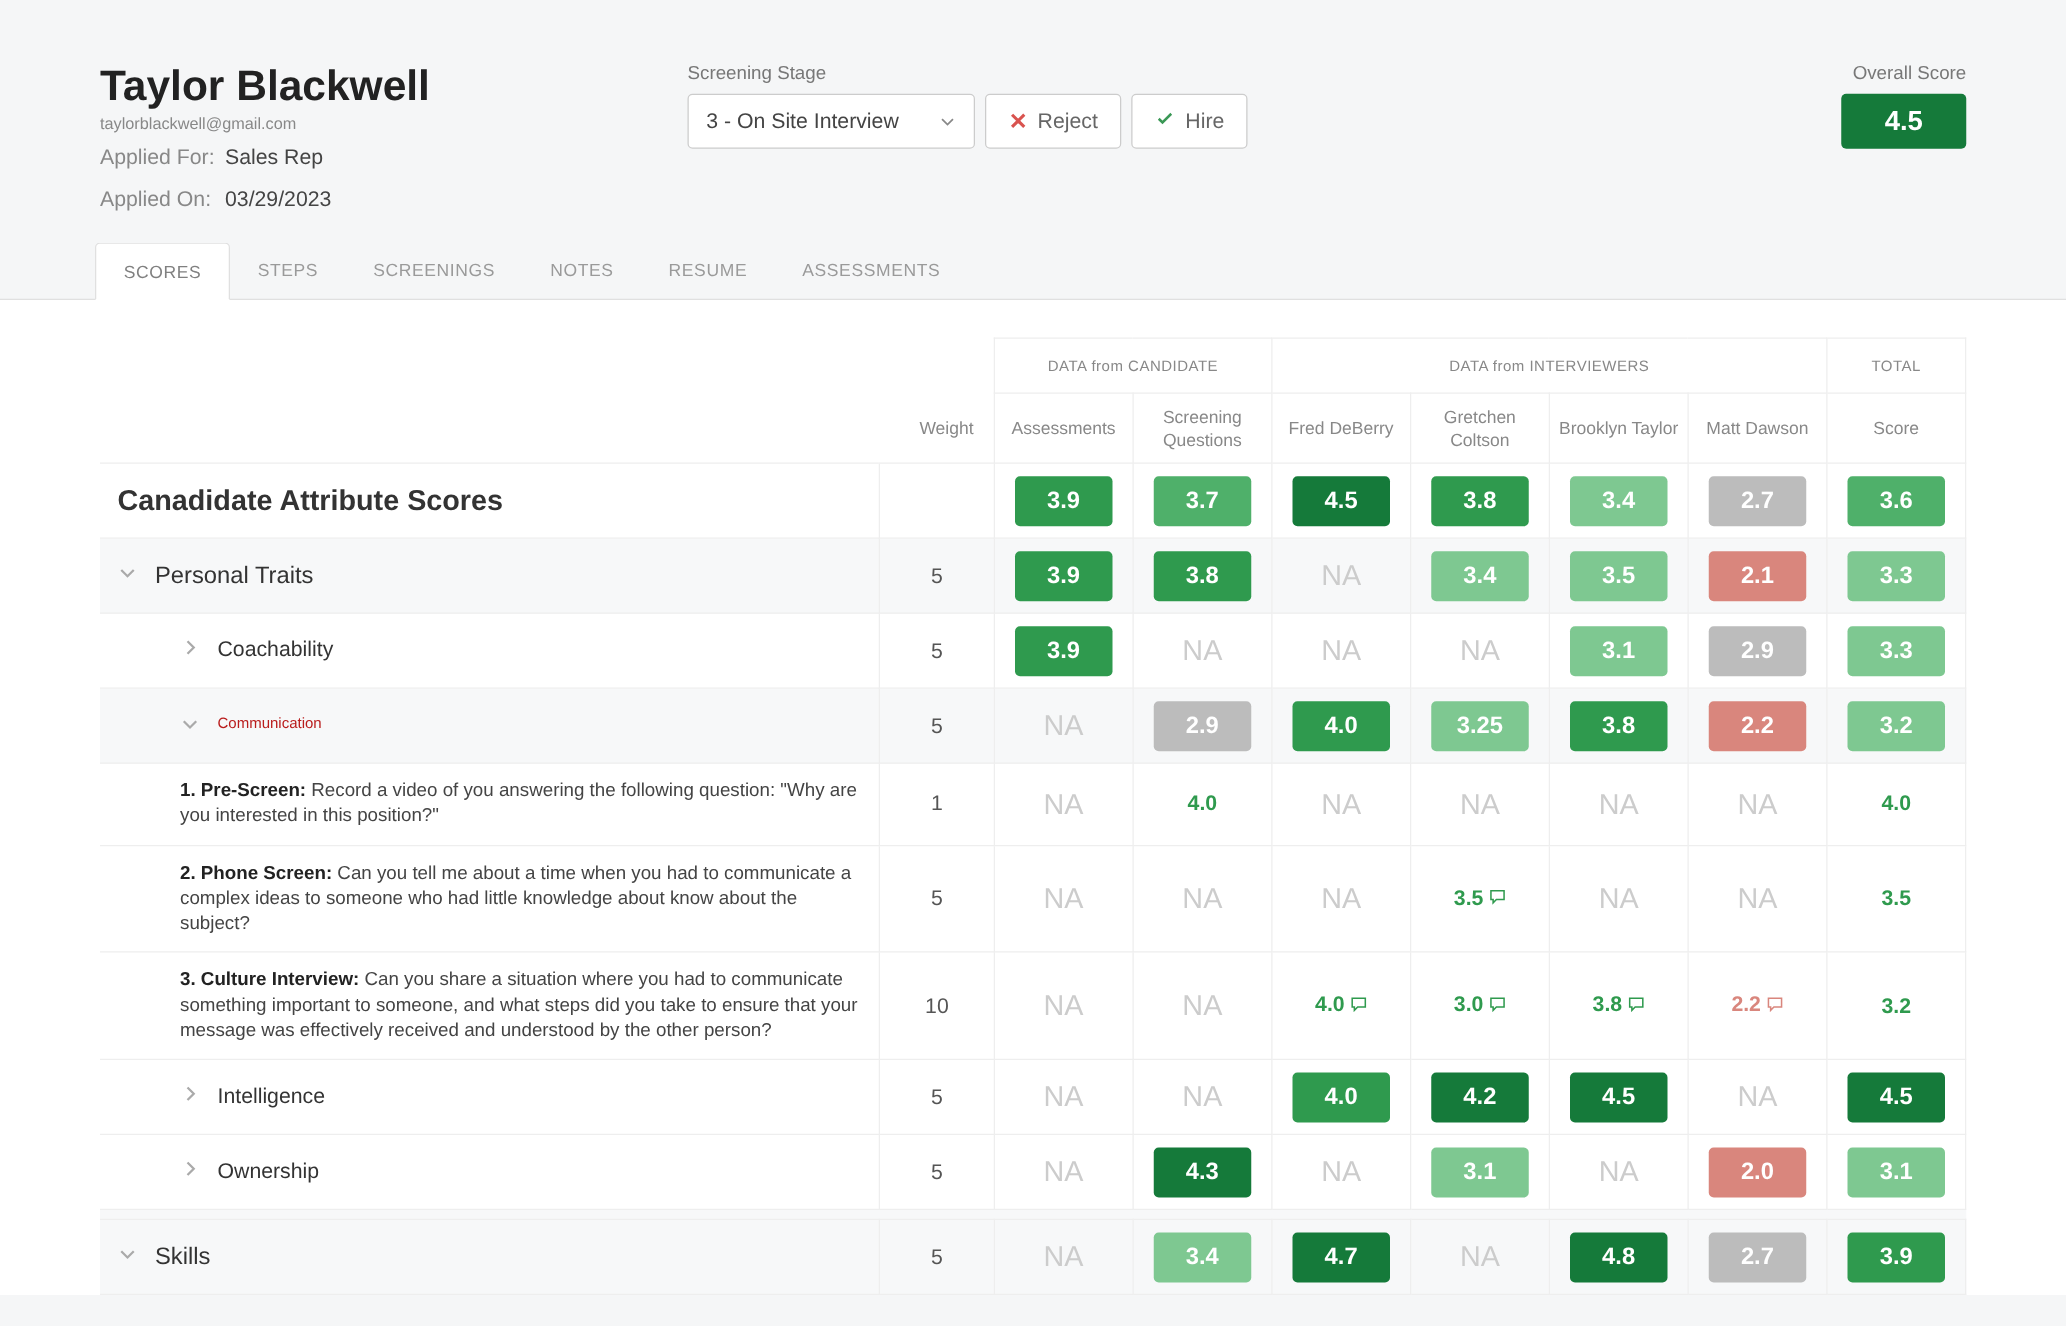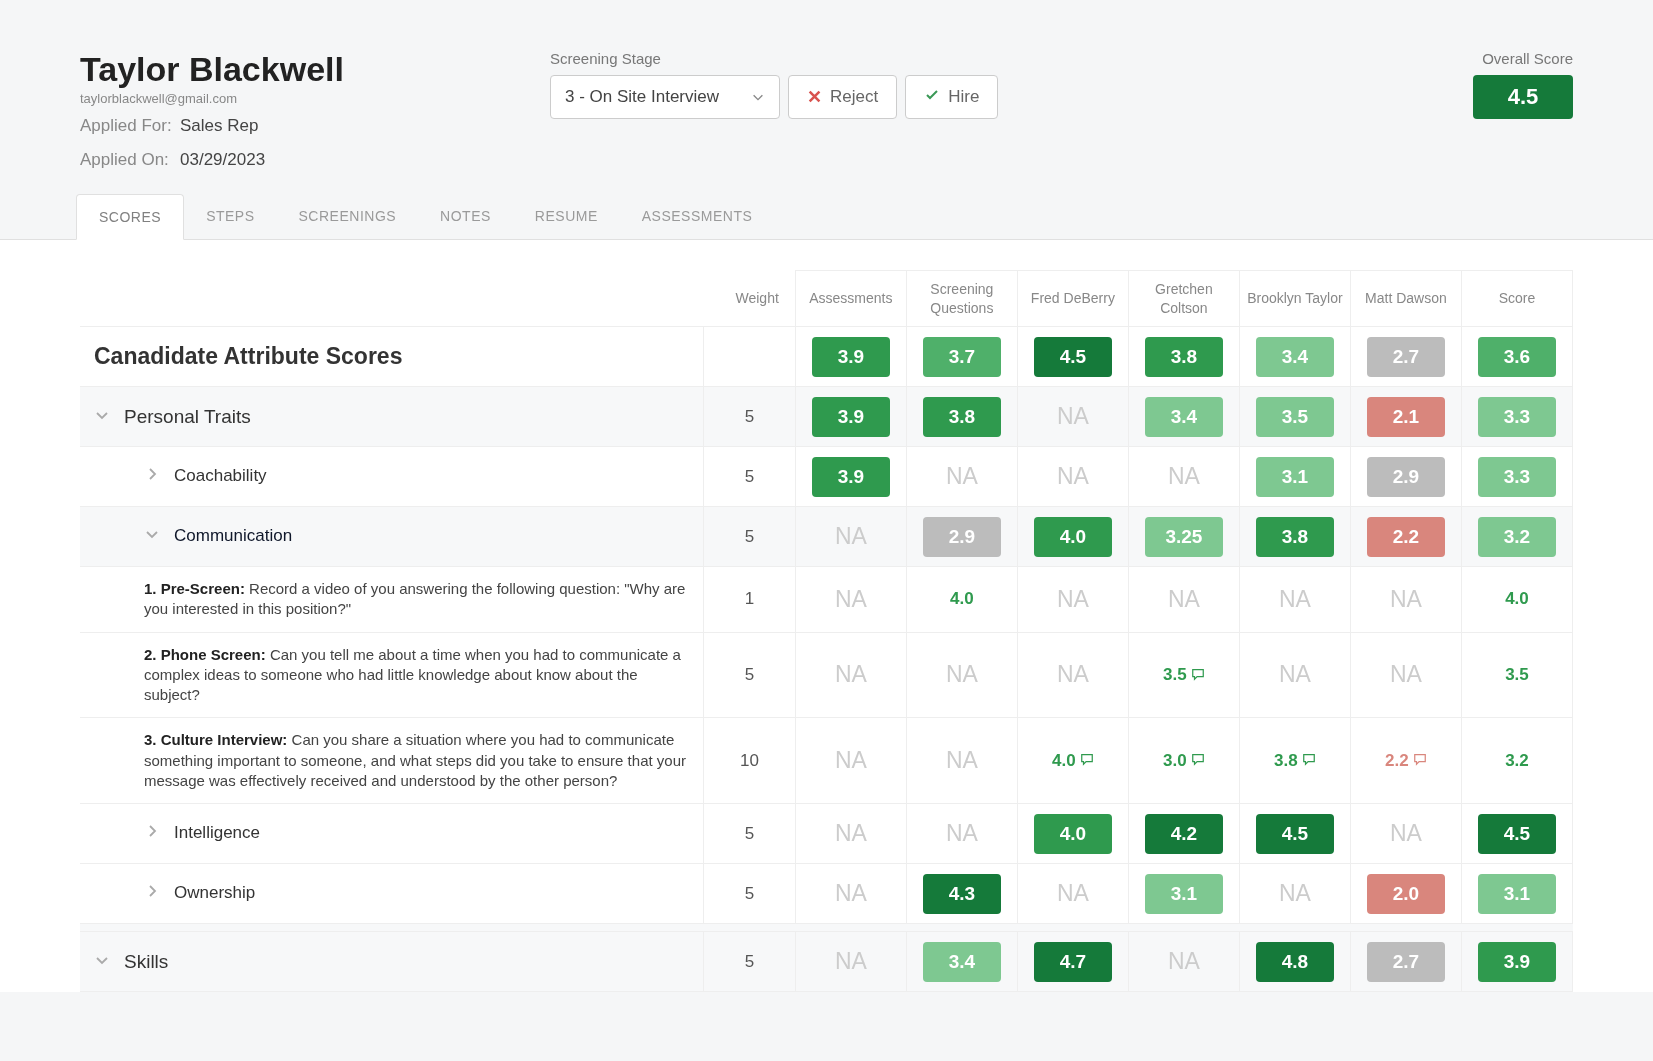--- a/index.html
+++ b/index.html
@@ -182,6 +182,12 @@
   <div class="table-wrap">
     <table class="grid">
       <thead>
+        <tr class="grouphdr">
+          <th class="noborder-all" colspan="2"></th>
+          <th colspan="2">DATA from CANDIDATE</th>
+          <th colspan="4">DATA from INTERVIEWERS</th>
+          <th>TOTAL</th>
+        </tr>
         <tr class="colhdr">
           <th class="label-col noborder-all"></th>
           <th class="weight-hdr" style="border-left:none;border-top:none;">Weight</th>

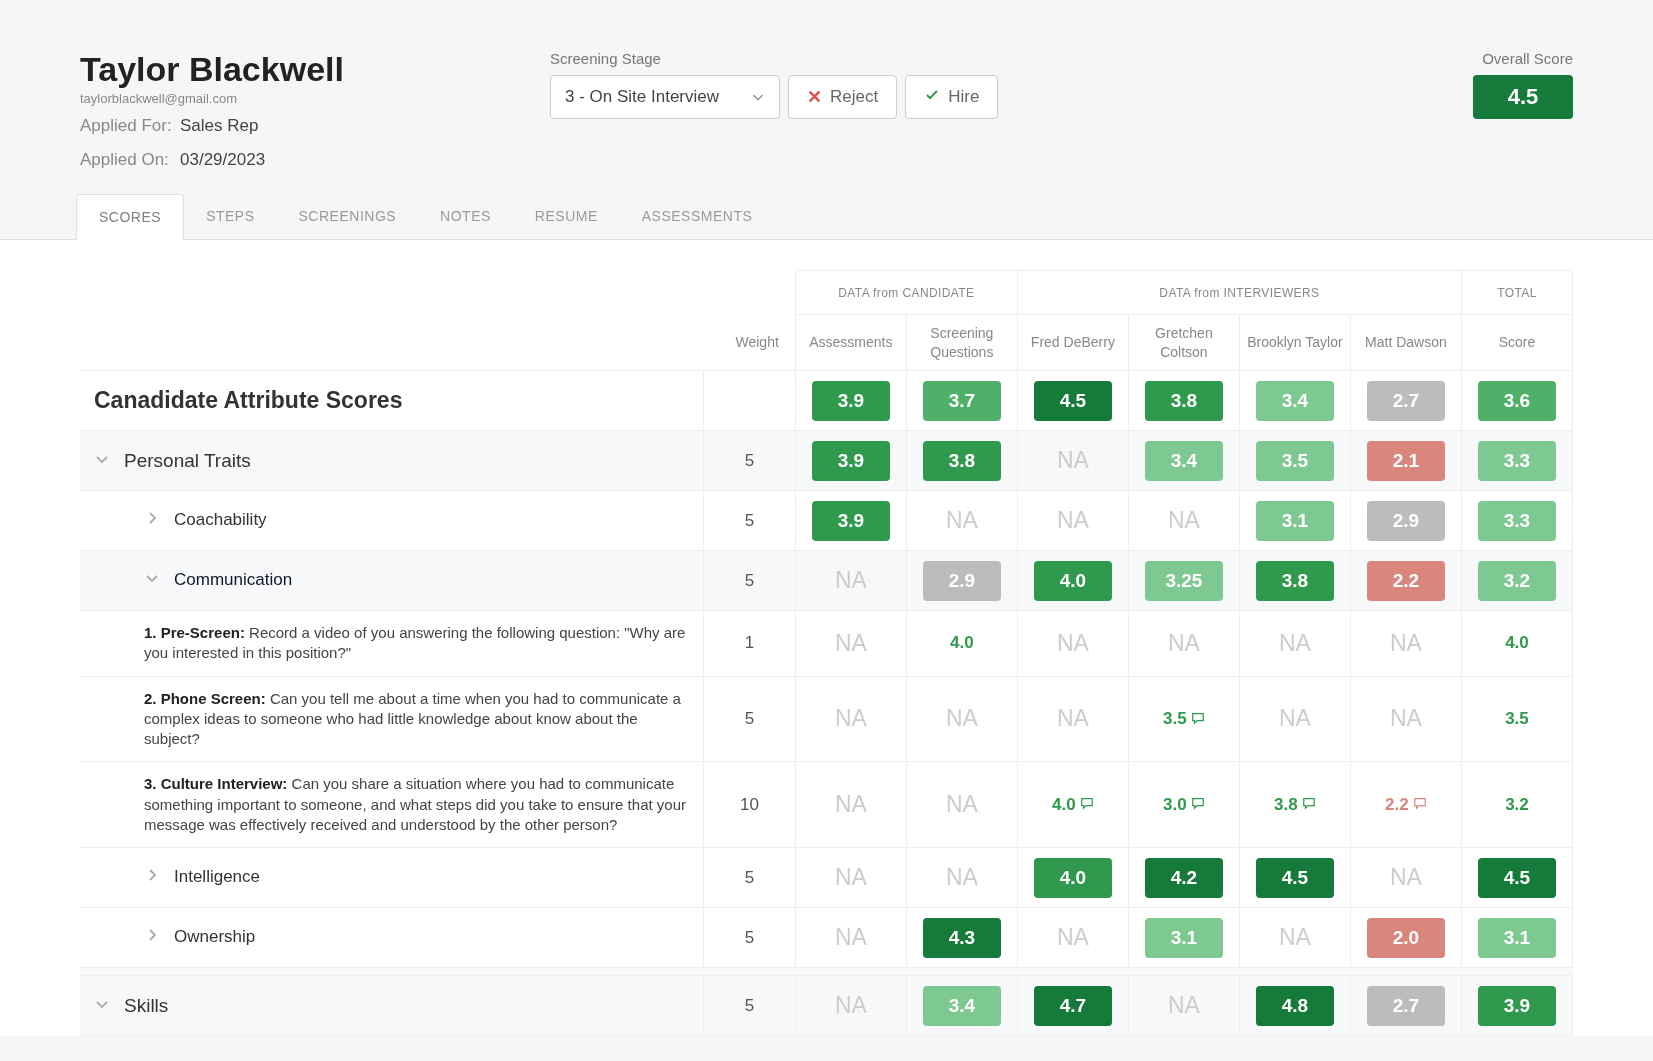--- a/index.html
+++ b/index.html
@@ -93,7 +93,7 @@
 .row-q .label-col { font-size:15px; color:#444; padding:12px 12px 12px 64px; line-height:1.35;}
 .row-q .q-title { font-weight:700; color:#222;}
 .row-sub2 { background:#f7f8f9; }
-.row-sub2 .label-col { font-size:17px; color:#0f172a; padding-left:64px;}
+.row-sub2 .label-col { font-size:12px; color:#b91c1c; padding-left:64px;}
 
 .chev-wrap { display:inline-flex; align-items:flex-start; gap:14px;}
 .chev-icon { color:#aaa; }

